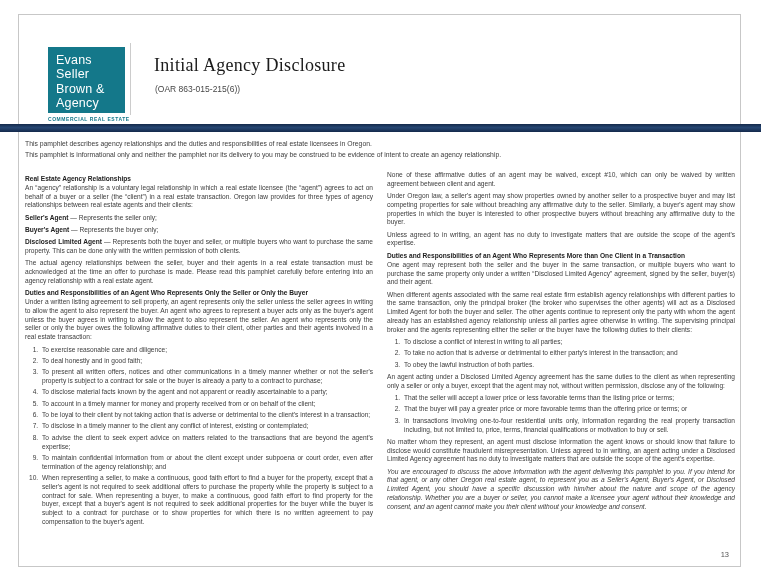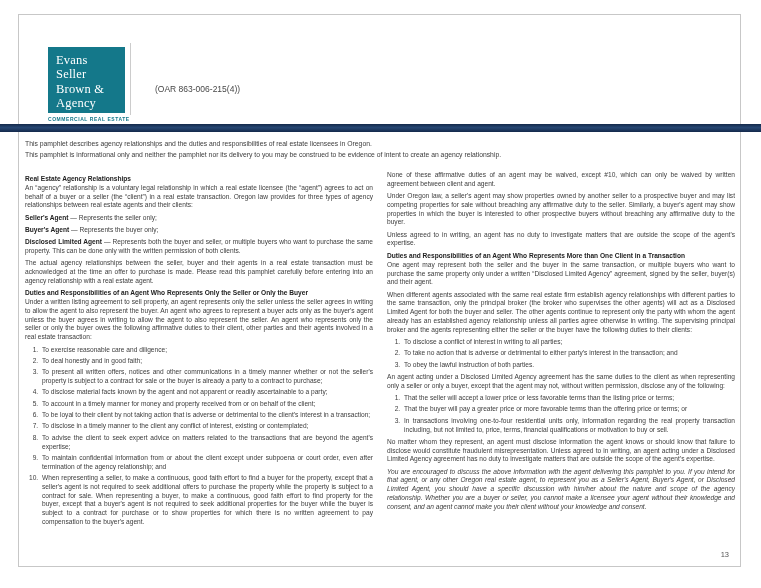--- a/index.html
+++ b/index.html
@@ -25,7 +25,7 @@
     width: 77px; height: 66px;
     background: #14788a;
     color: #fff;
-    font-family: Liberation Serif, serif;
+    font-family: Liberation Sans, sans-serif;
     font-size: 12.5px; line-height: 1.15;
     padding: 6px 0 0 8px;
     box-sizing: border-box;

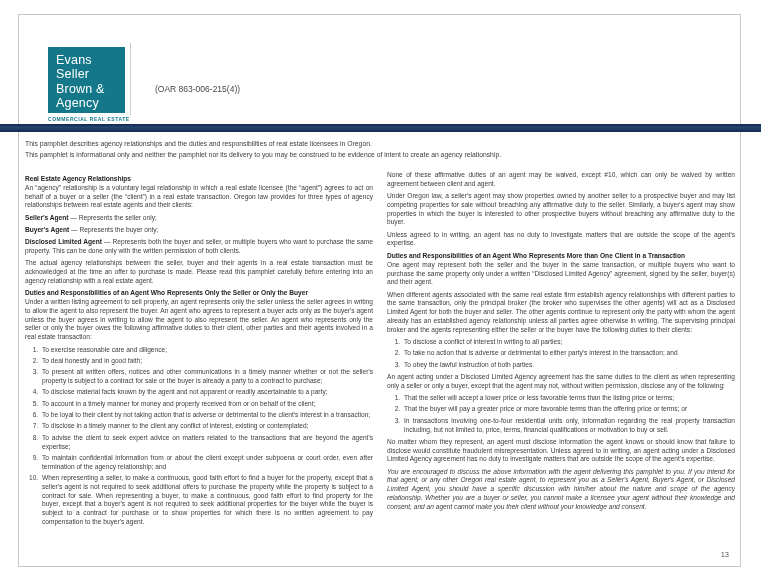--- a/index.html
+++ b/index.html
@@ -105,6 +105,7 @@
     </div>
     <div class="logo-tagline">COMMERCIAL REAL ESTATE</div>
     <div class="header-divider"></div>
+    <div class="doc-title">Initial Agency Disclosure</div>
     <div class="doc-subtitle">(OAR 863-006-215(4))</div>
 
     <div class="intro">

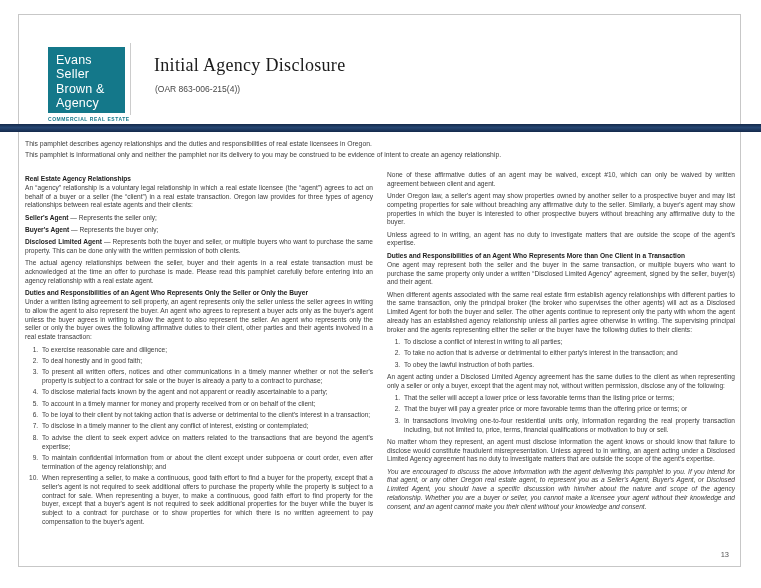--- a/index.html
+++ b/index.html
@@ -106,7 +106,7 @@
     <div class="logo-tagline">COMMERCIAL REAL ESTATE</div>
     <div class="header-divider"></div>
     <div class="doc-title">Initial Agency Disclosure</div>
-    <div class="doc-subtitle">(OAR 863-006-215(4))</div>
+    <div class="doc-subtitle">(OAR 863-015-215(6))</div>
 
     <div class="intro">
       <div>This pamphlet describes agency relationships and the duties and responsibilities of real estate licensees in Oregon.</div>

